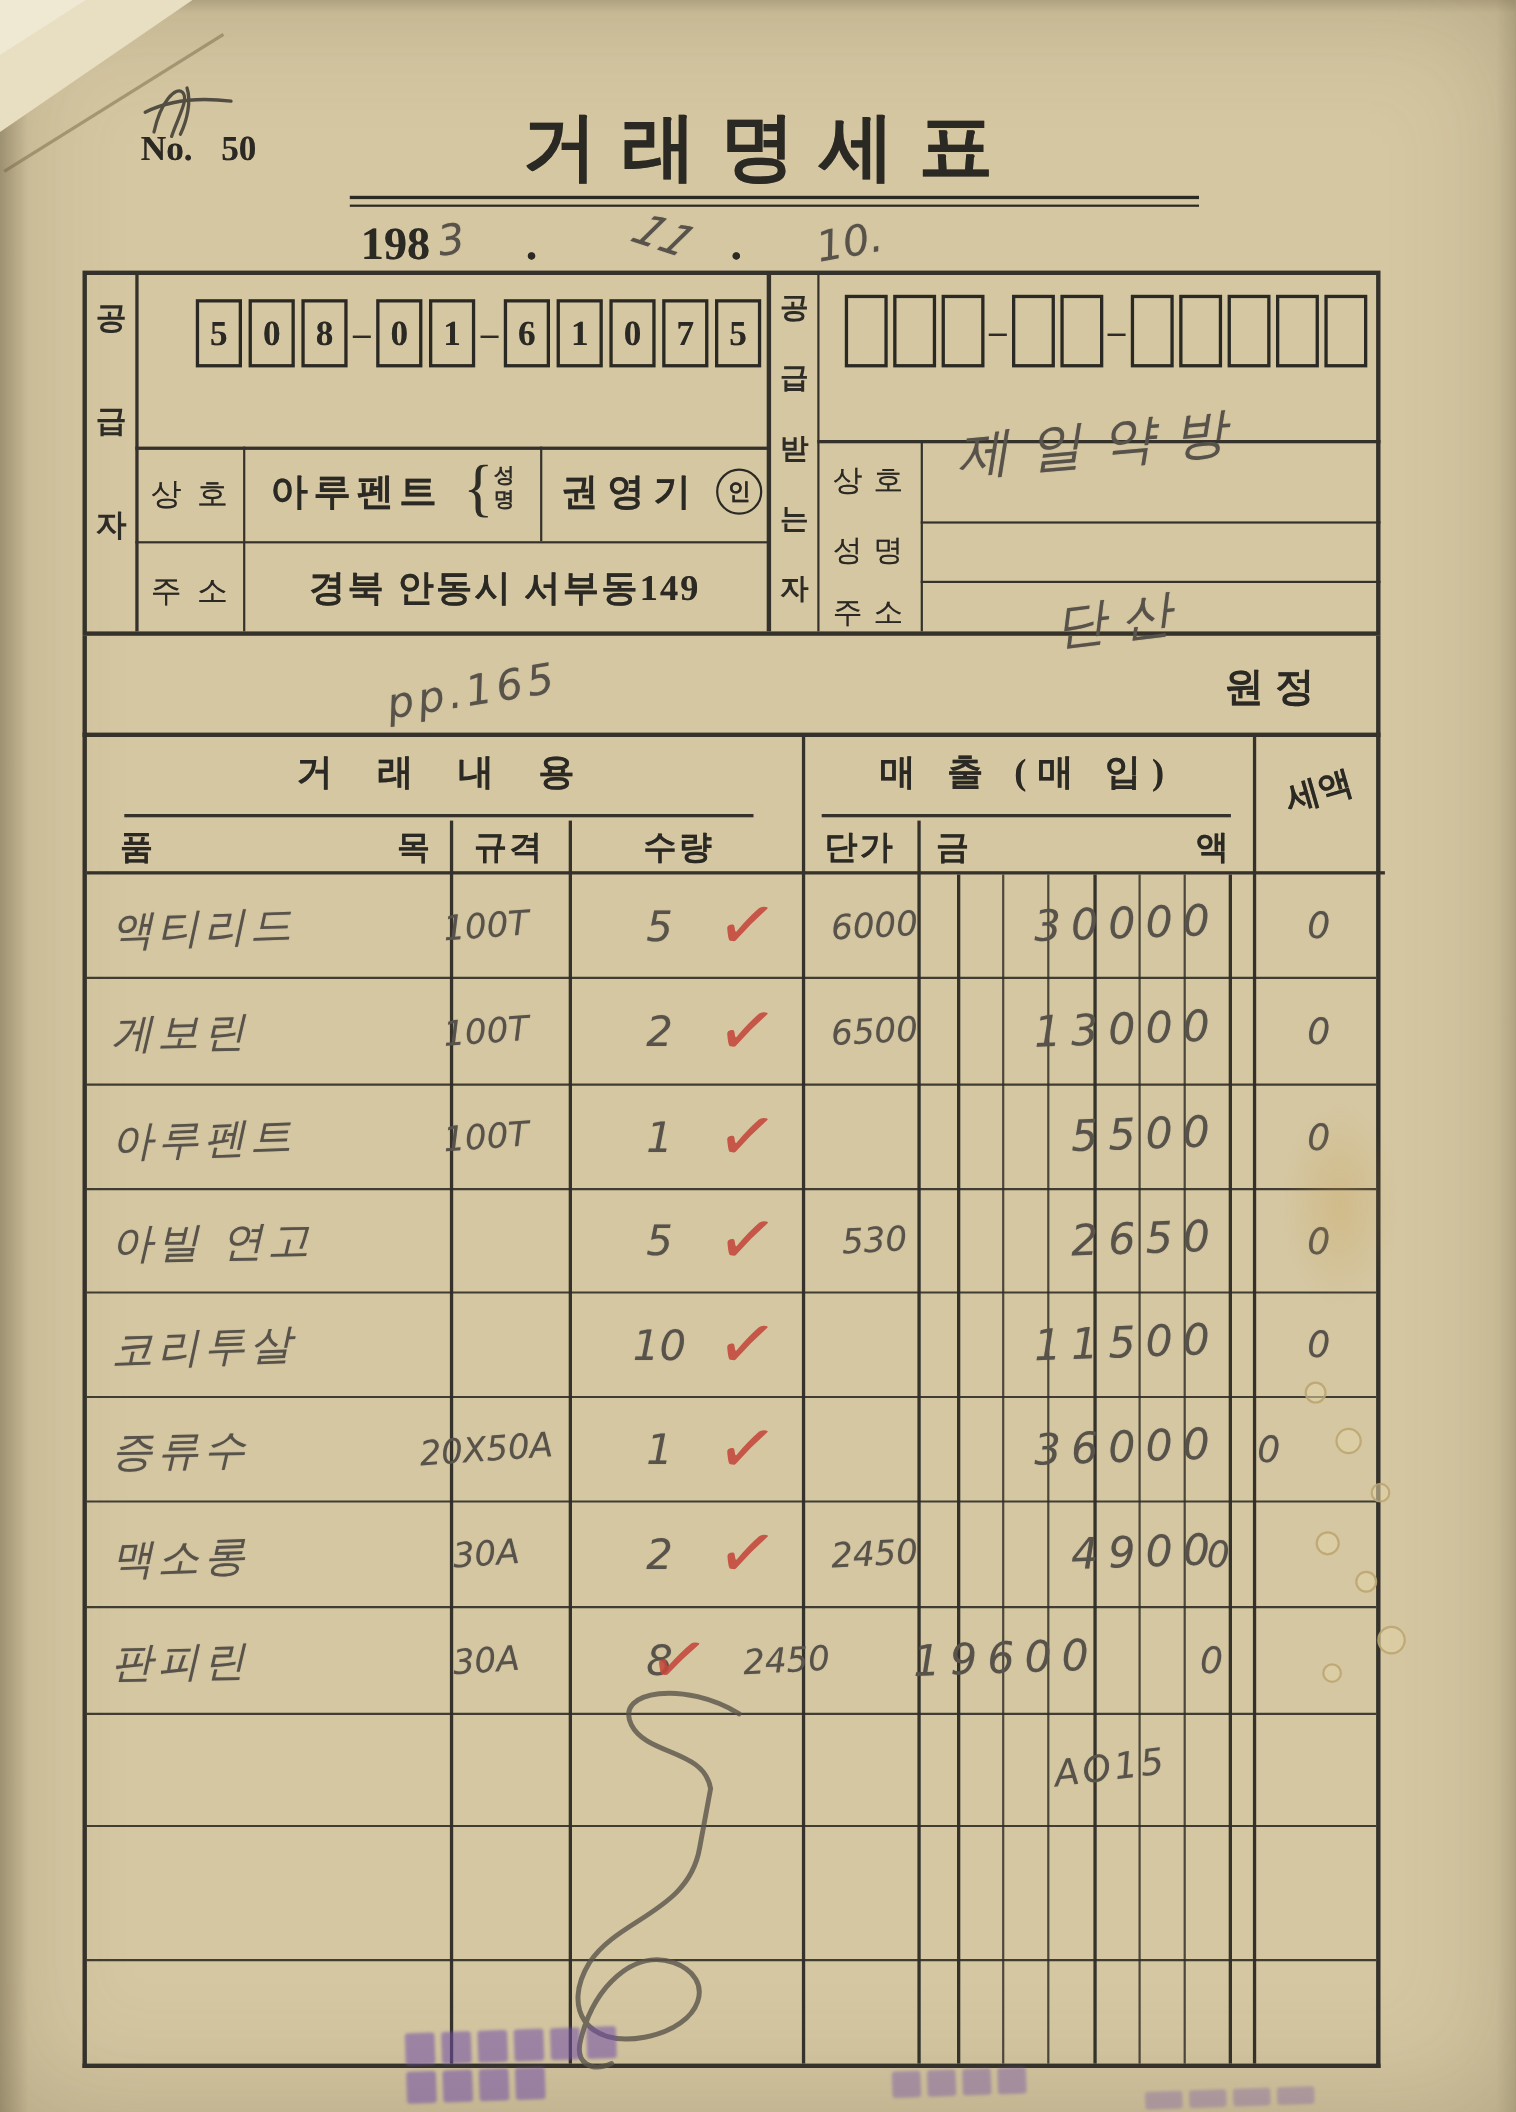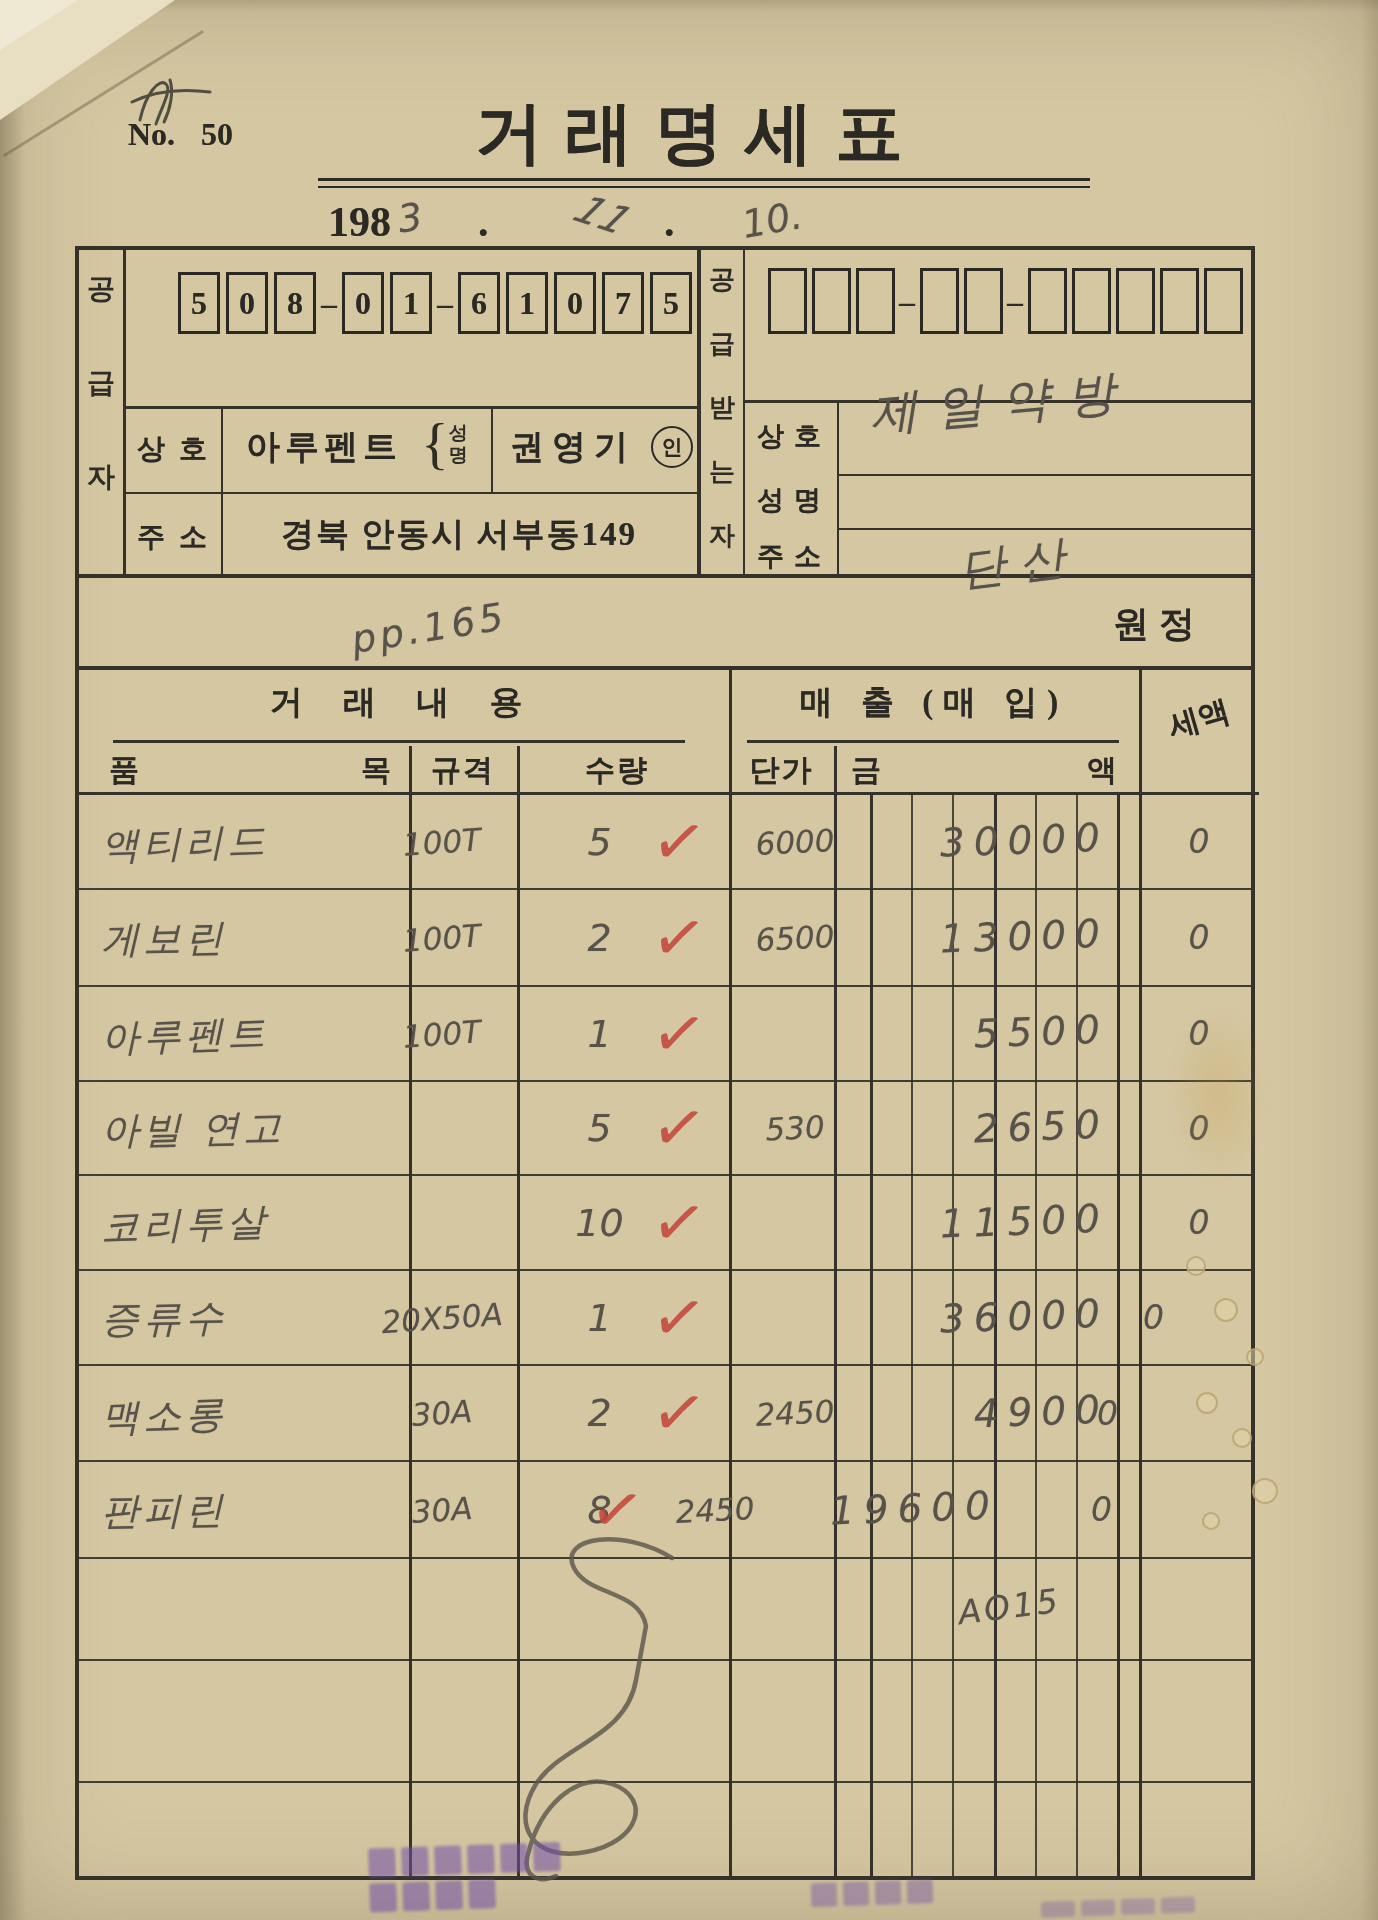--- a/index.html
+++ b/index.html
@@ -57,7 +57,7 @@
   #sup-boxes{left:96px;top:22px;}
   #rcv-boxes{left:686px;top:18px;}
   #rcv-boxes .rbox{width:33px;height:60px;margin:0 2.5px;border-width:3.5px;}
-  .flabel{position:absolute;font-weight:bold;font-size:28px;letter-spacing:14px;}
+  .flabel{position:absolute;font-weight:normal;font-size:28px;letter-spacing:14px;}
   .fvalue{position:absolute;font-weight:bold;}
   #sup-shop-label{left:58px;top:180px;}
   #sup-shop-value{left:150px;top:174px;width:190px;text-align:center;font-size:34px;letter-spacing:5px;}

